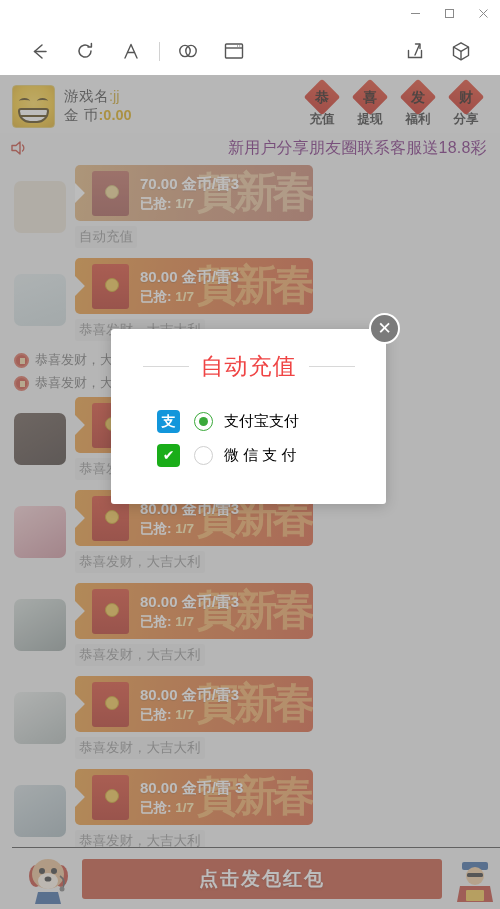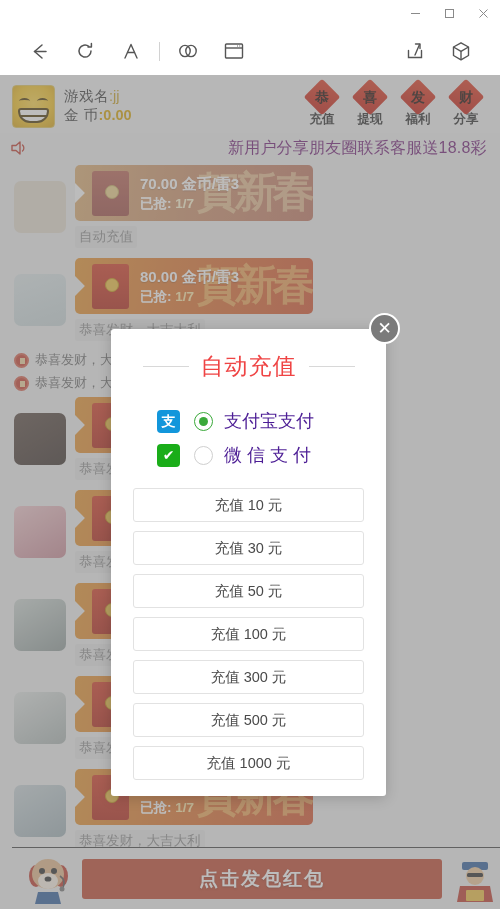--- a/index.html
+++ b/index.html
@@ -211,7 +211,7 @@
   .radio.on::after {
     content: ""; width: 9px; height: 9px; border-radius: 50%; background: #3aa93a;
   }
-  .pay-name { font-size: 18px; color: #4c1d95; }
+  .pay-name { font-size: 15px; color: #000000; }
   .amt-list { padding: 0 22px; }
   .amt-btn {
     display: block; width: 100%; height: 34px; margin-bottom: 9px;

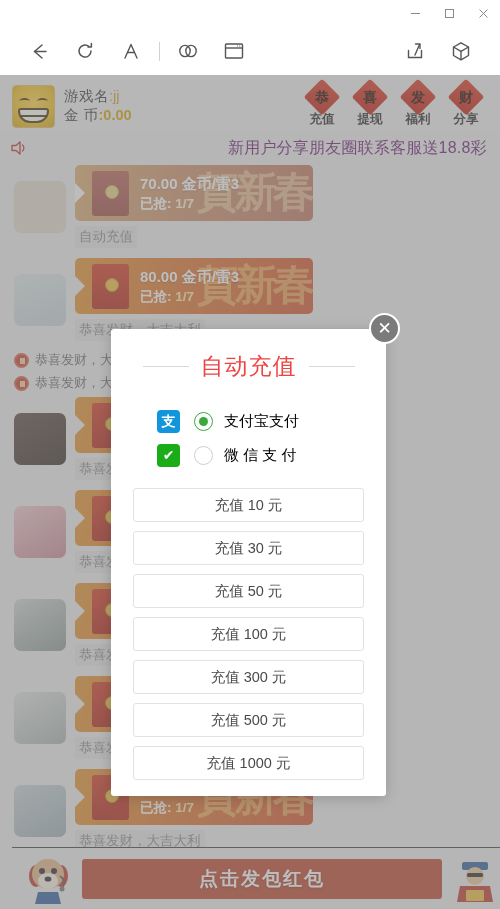--- a/index.html
+++ b/index.html
@@ -524,15 +524,6 @@
           </div>
         </div>
 
-        <div class="amt-list">
-          <button class="amt-btn">充值 10 元</button>
-          <button class="amt-btn">充值 30 元</button>
-          <button class="amt-btn">充值 50 元</button>
-          <button class="amt-btn">充值 100 元</button>
-          <button class="amt-btn">充值 300 元</button>
-          <button class="amt-btn">充值 500 元</button>
-          <button class="amt-btn">充值 1000 元</button>
-        </div>
       </div>
     </div>
 

